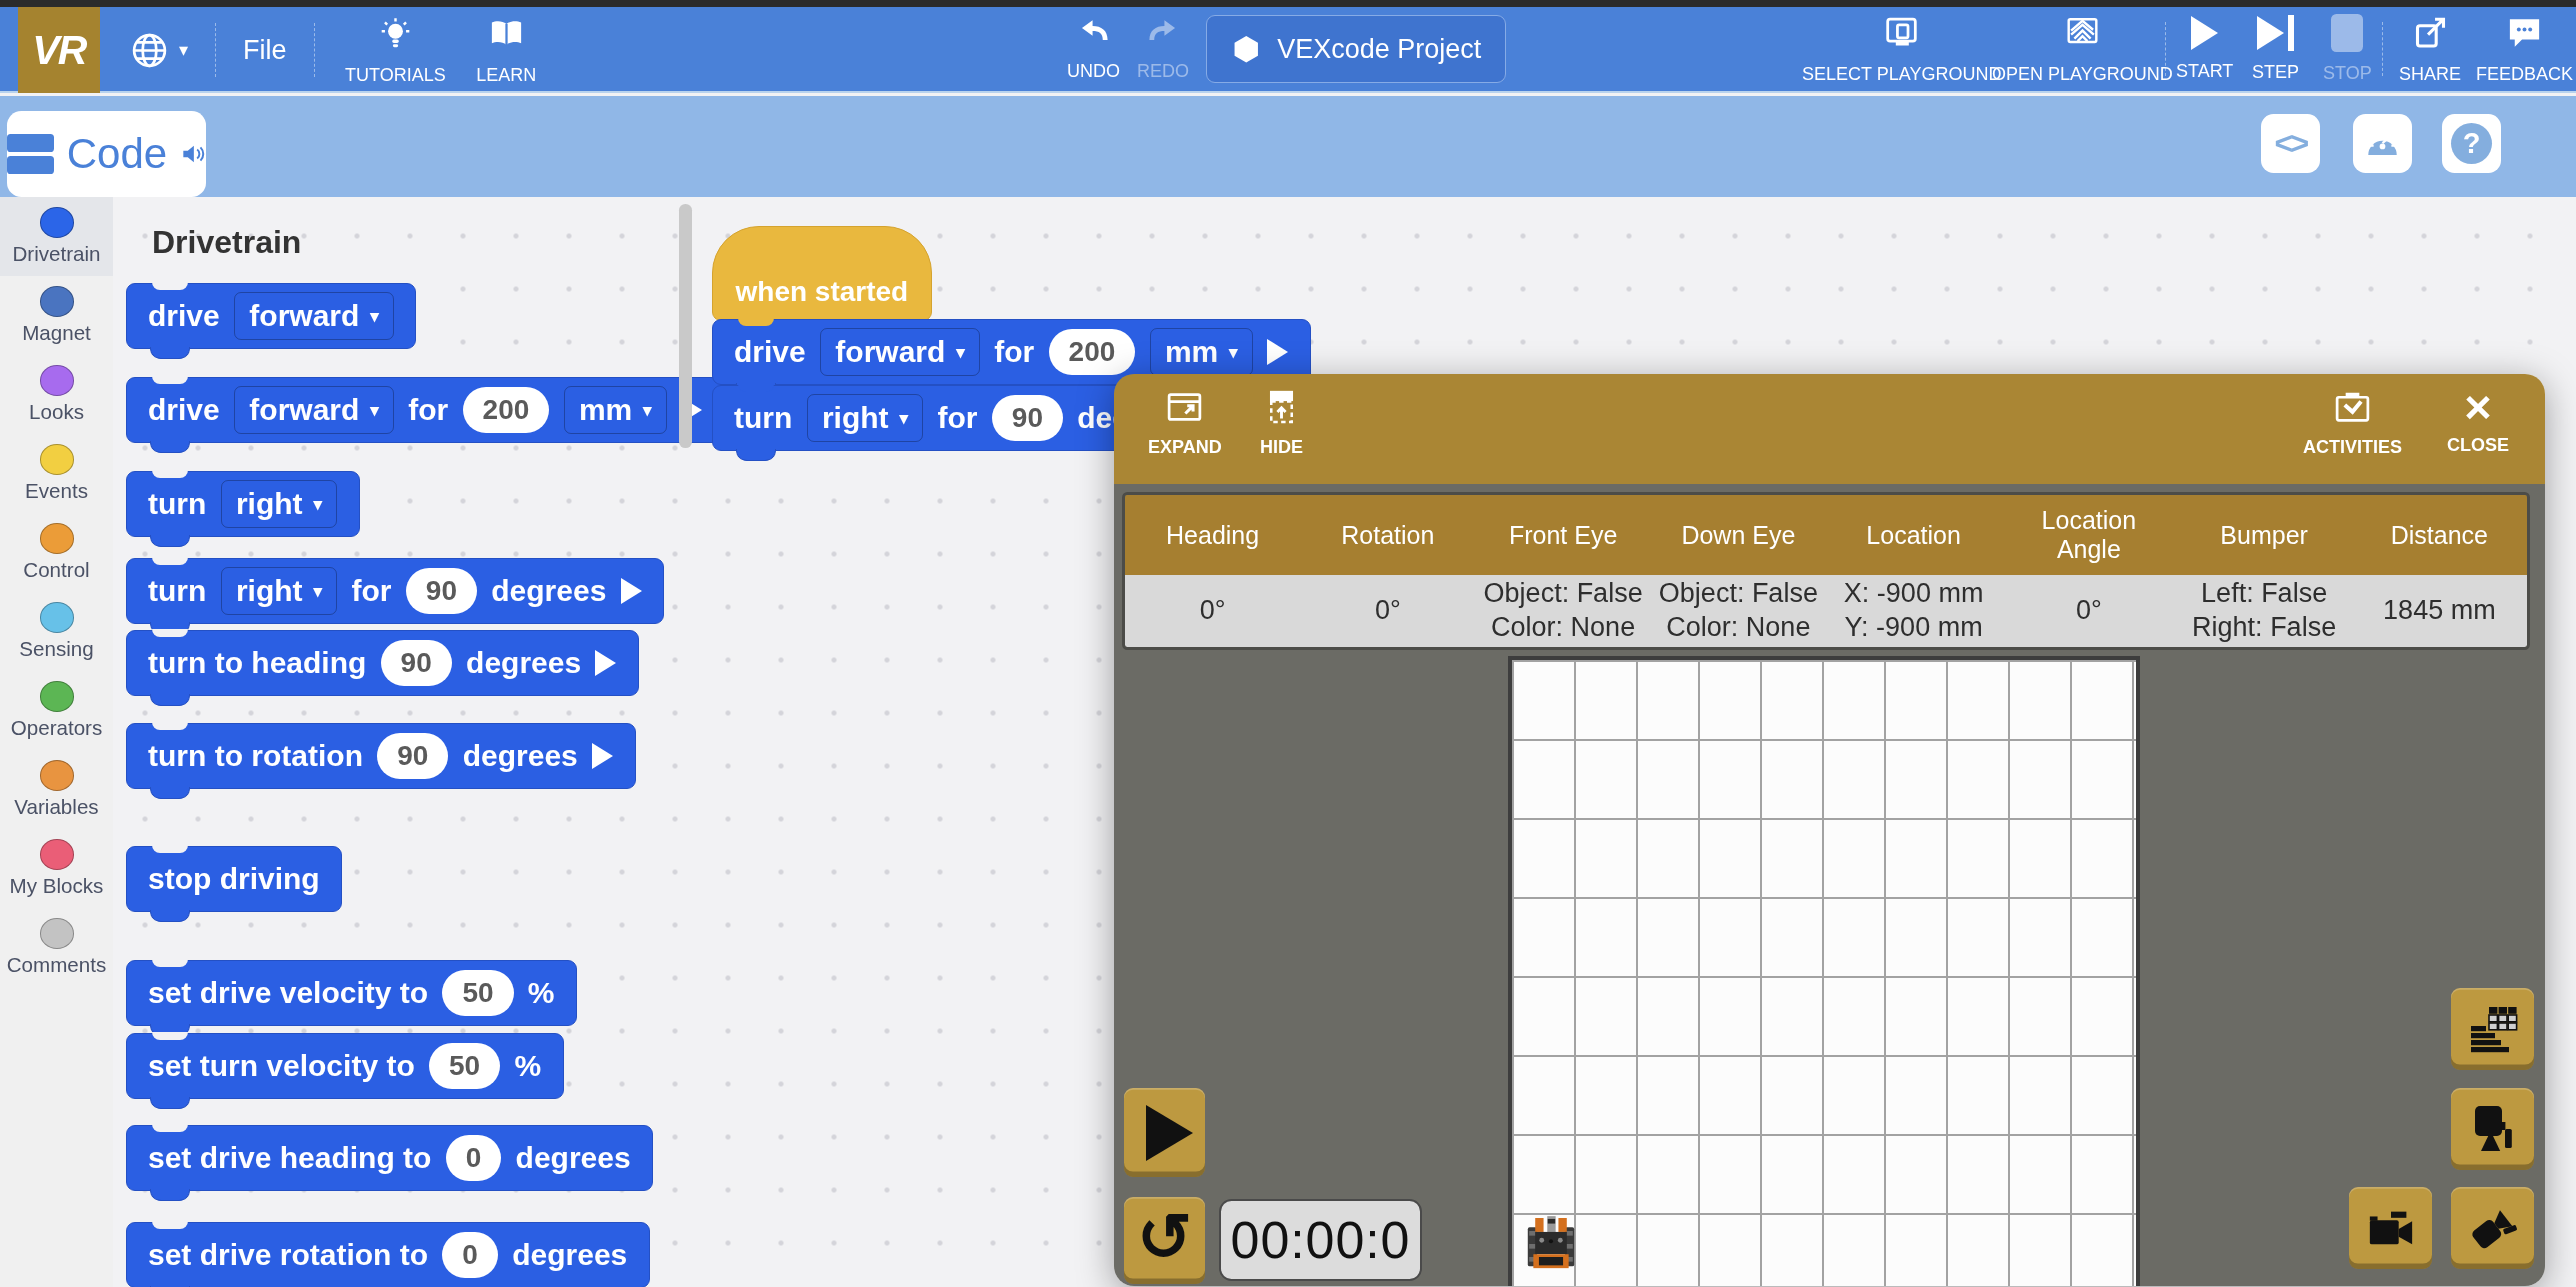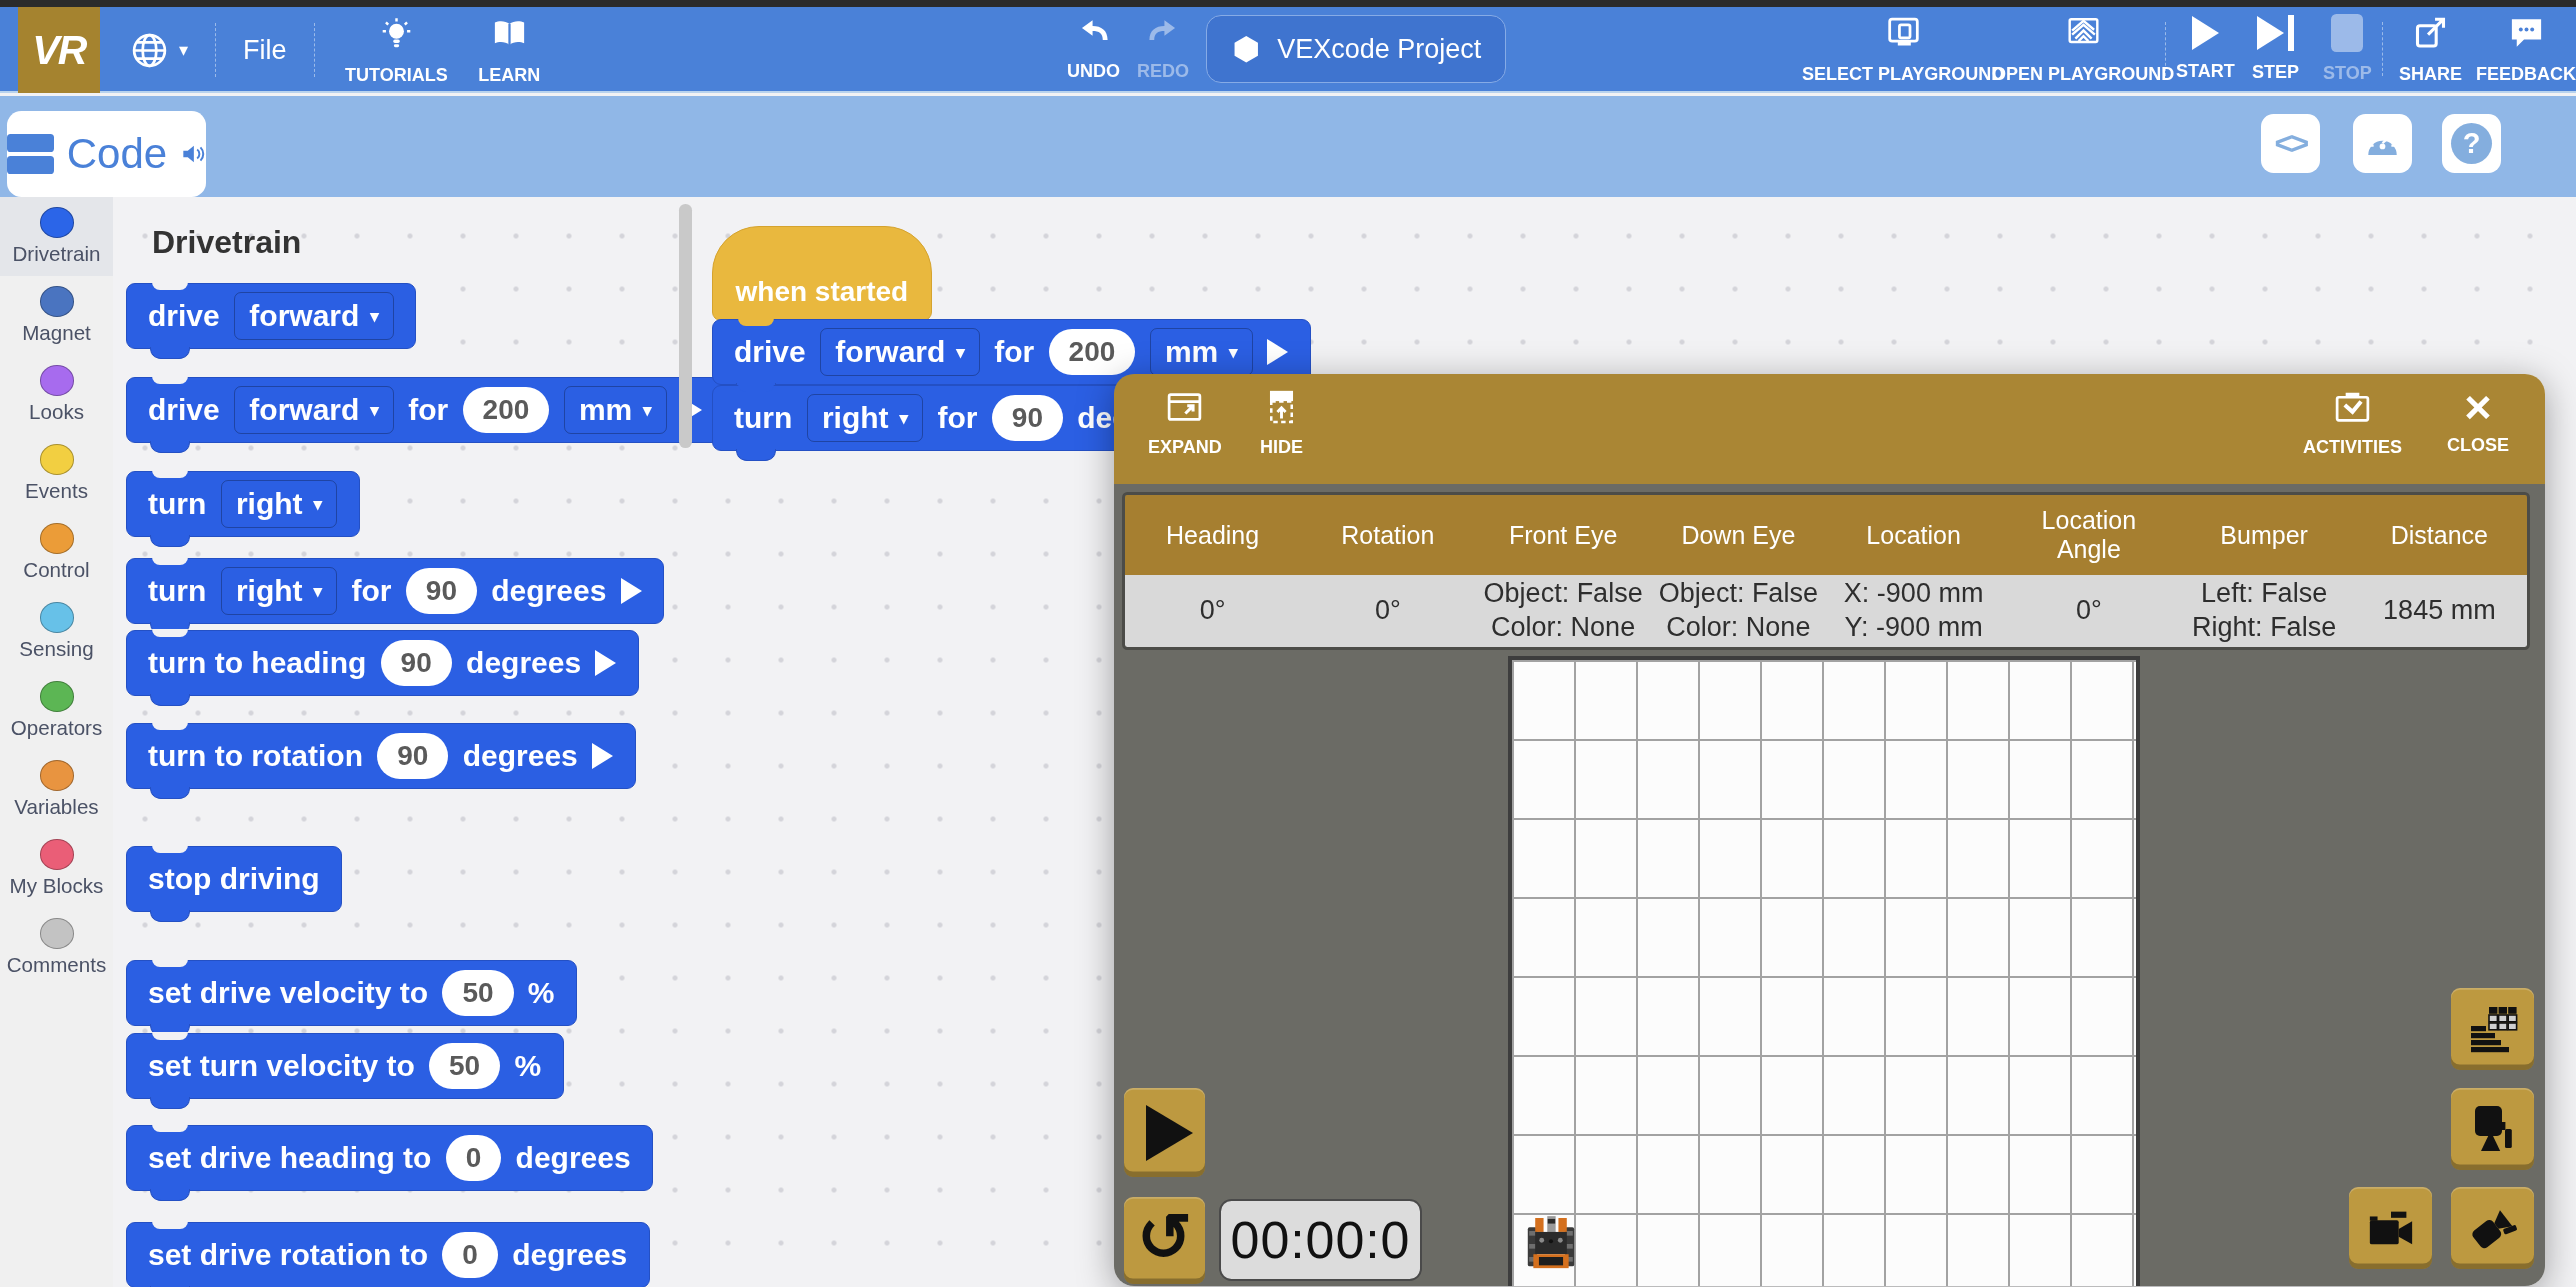--- a/index.html
+++ b/index.html
@@ -20,7 +20,7 @@
           font-size:18px;font-weight:bold;cursor:pointer;margin-left:30.5px;white-space:nowrap;}
   .tb-abs{position:absolute;top:50%;transform:translateY(-50%);}
   .dim{opacity:.45;}
-  .proj-btn{left:1206px;width:300px;height:68px;background:#3f74cf;border:1.8px solid #86abe6;border-radius:15px;
+  .proj-btn{left:1206px;width:300px;height:68px;background:#3f74cf;border:1.8px solid #86abe6;border-radius:9px;
             display:flex;align-items:center;justify-content:center;gap:16px;color:#fff;font-size:27px;cursor:pointer;}
   .play-tri{width:0;height:0;border-left:27px solid #fff;border-top:17px solid transparent;border-bottom:17px solid transparent;}
   .step-ico{display:flex;align-items:center;gap:3.6px;}

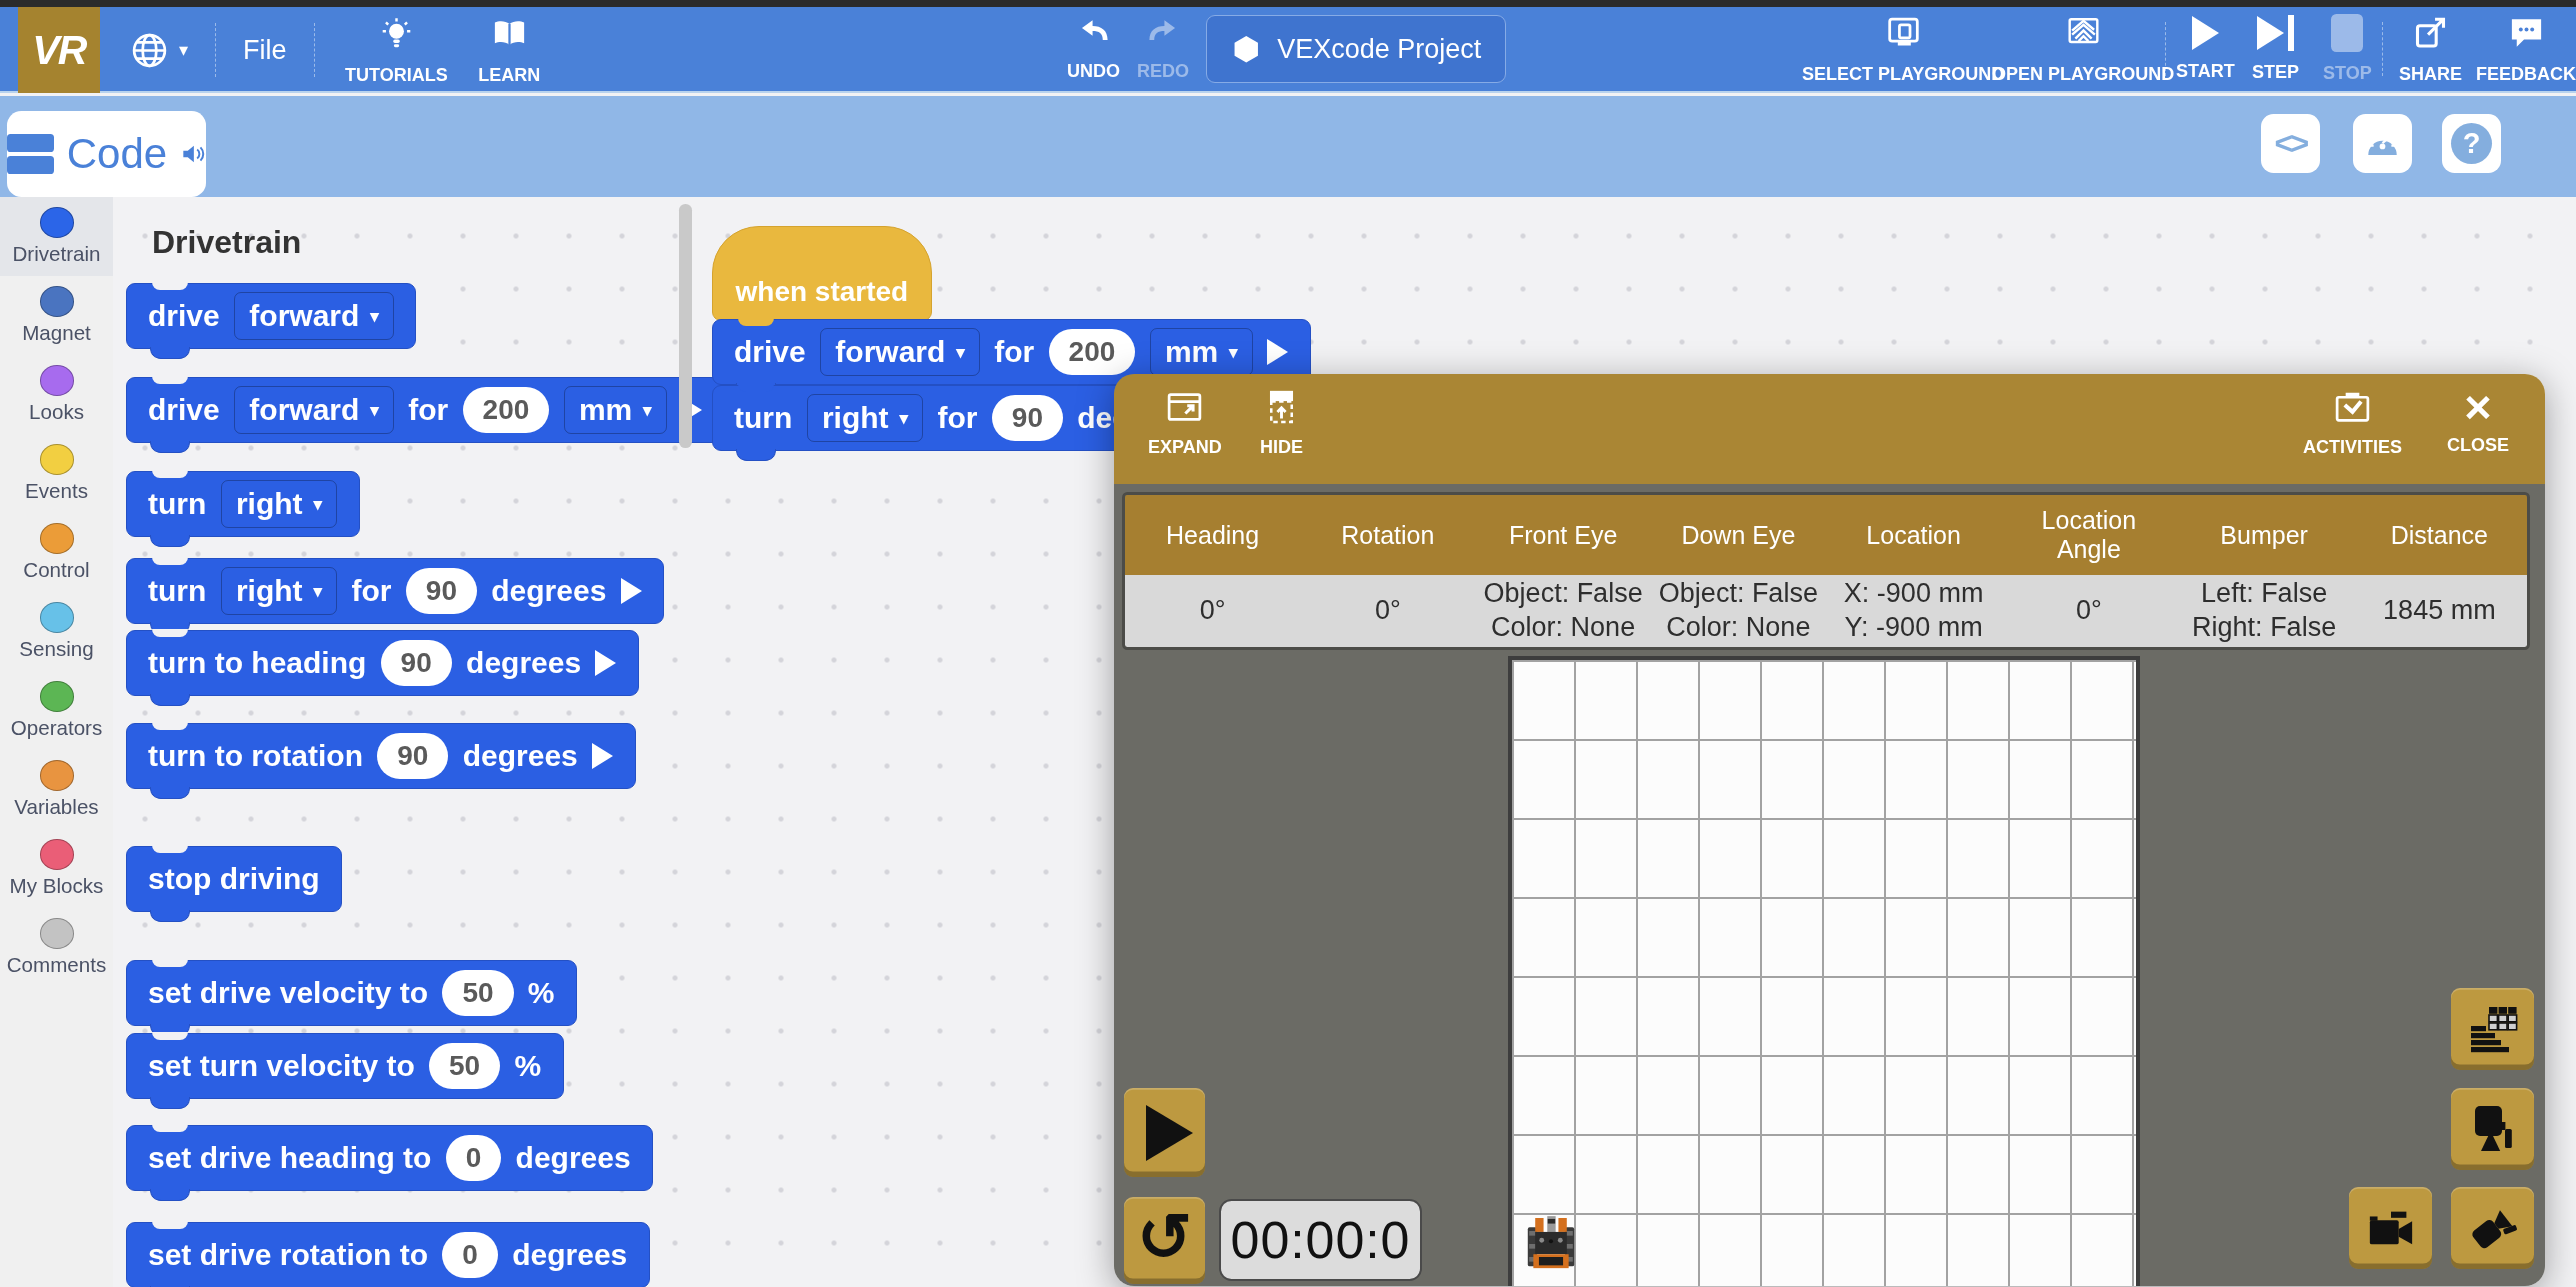--- a/index.html
+++ b/index.html
@@ -17,7 +17,7 @@
   .vsep{height:54px;border-left:1.8px dashed rgba(255,255,255,.45);margin-left:27px;}
   .tb-file{margin-left:27px;color:#fff;font-size:27px;cursor:pointer;}
   .tb-btn{display:flex;flex-direction:column;align-items:center;justify-content:center;gap:11px;color:#fff;
-          font-size:18px;font-weight:bold;cursor:pointer;margin-left:30.5px;white-space:nowrap;}
+          font-size:18px;font-weight:normal;cursor:pointer;margin-left:30.5px;white-space:nowrap;}
   .tb-abs{position:absolute;top:50%;transform:translateY(-50%);}
   .dim{opacity:.45;}
   .proj-btn{left:1206px;width:300px;height:68px;background:#3f74cf;border:1.8px solid #86abe6;border-radius:9px;

